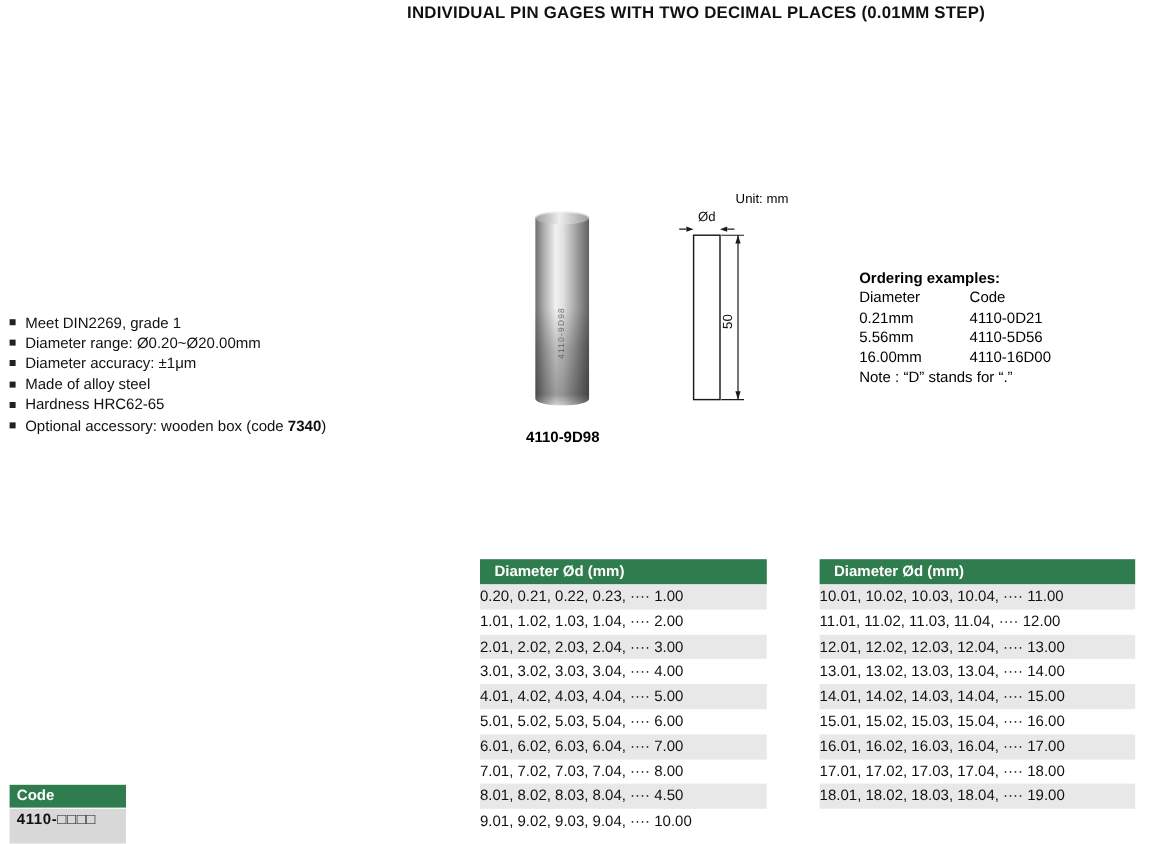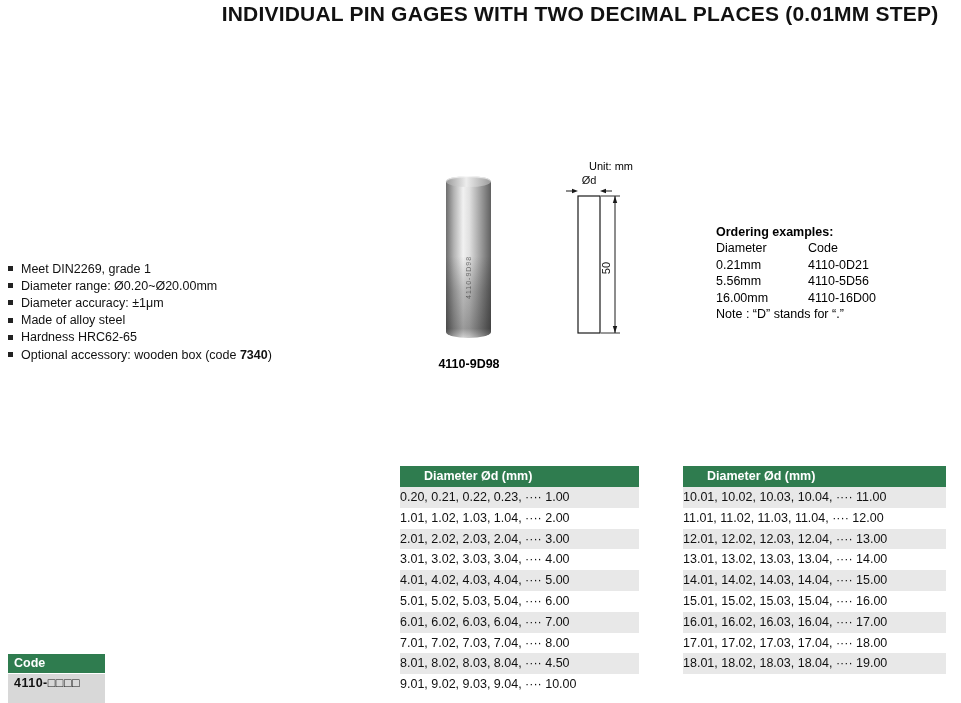--- a/index.html
+++ b/index.html
@@ -12,7 +12,7 @@
 
   .title {
     position:absolute; left:200px; top:2px; width:760px; margin:0;
-    font-size:21px; font-weight:bold; text-align:center; letter-spacing:0.2px;
+    font-size:14px; font-weight:bold; text-align:center; letter-spacing:0.2px;
     color:#111;
   }
 

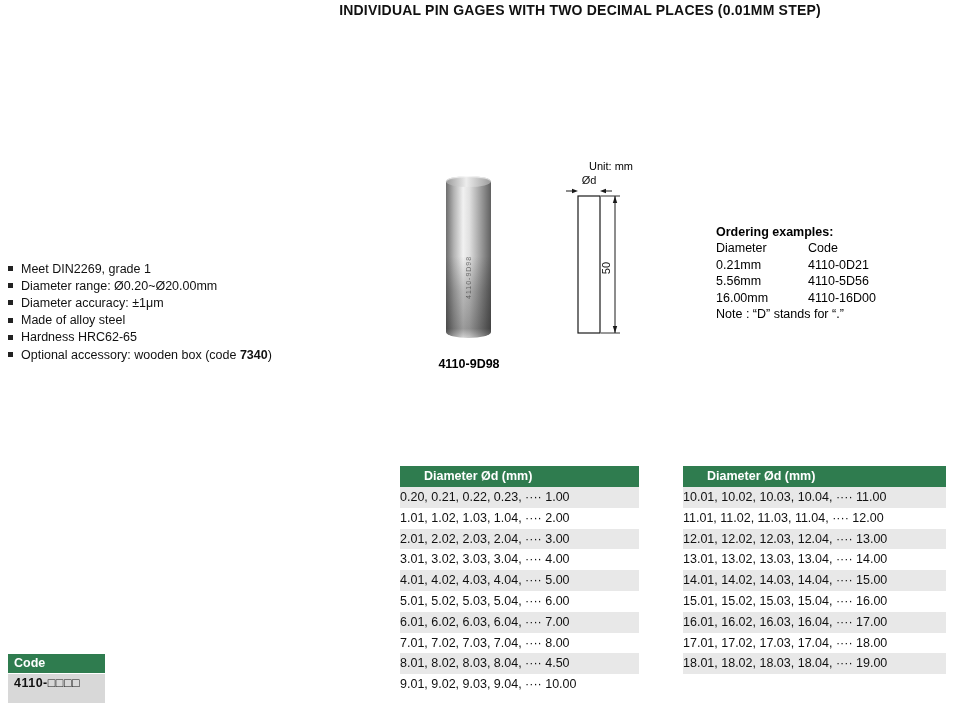--- a/index.html
+++ b/index.html
@@ -47,7 +47,7 @@
   }
 
   
-  .unit-label { position:absolute; left:553px; top:160px; font-size:11px;padding-left:36px; }
+  .unit-label { position:absolute; left:577px; top:160px; font-size:11px;padding-left:36px; }
   .drawing { position:absolute; left:565px; top:173px; }
 
   

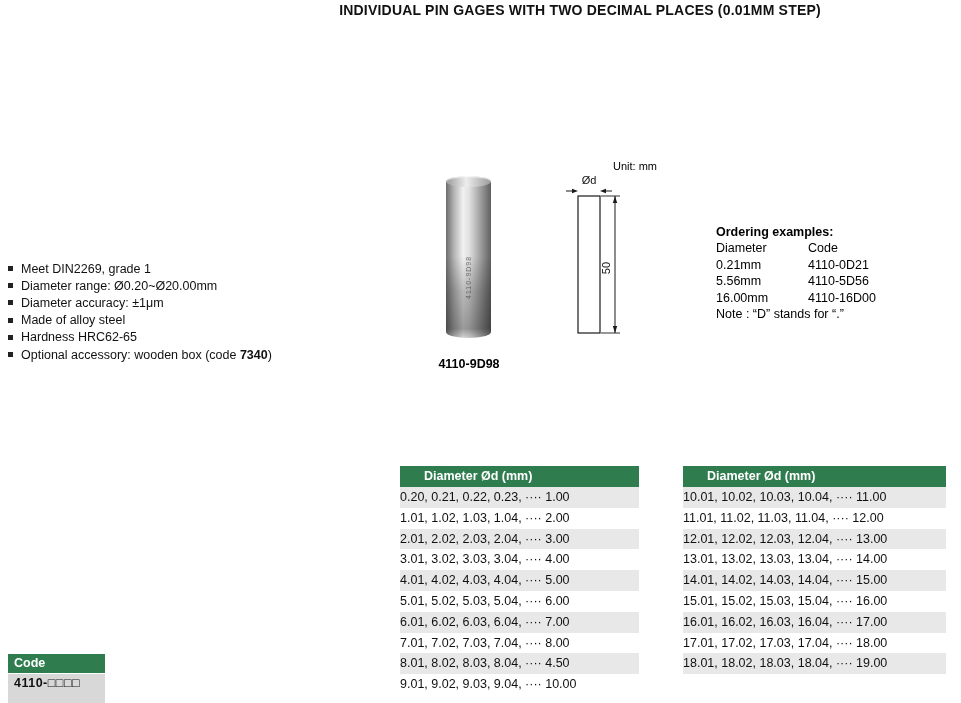--- a/index.html
+++ b/index.html
@@ -73,7 +73,7 @@
   .t2 { left:683px; width:263px; }
   .thdr {
     background:var(--green,#2f7c4f); color:#fff; font-weight:bold;
-    height:21px; line-height:21px; padding-left:24px;
+    height:21px; line-height:21px; padding-left:12px;
   }
   .trow { height:20.8px; line-height:20.8px; text-align:left; color:#111; white-space:nowrap; }
   .trows .trow:nth-child(odd) { background:var(--row_alt,#e8e8e8); }

